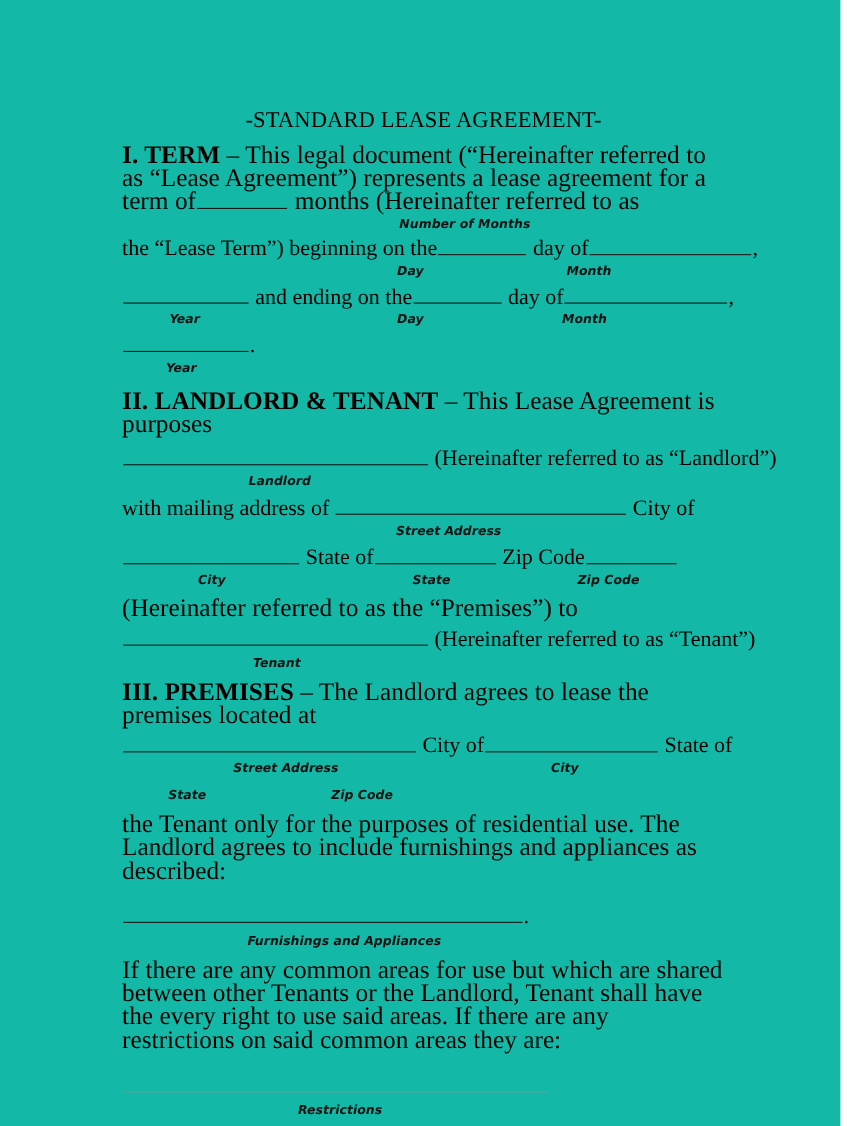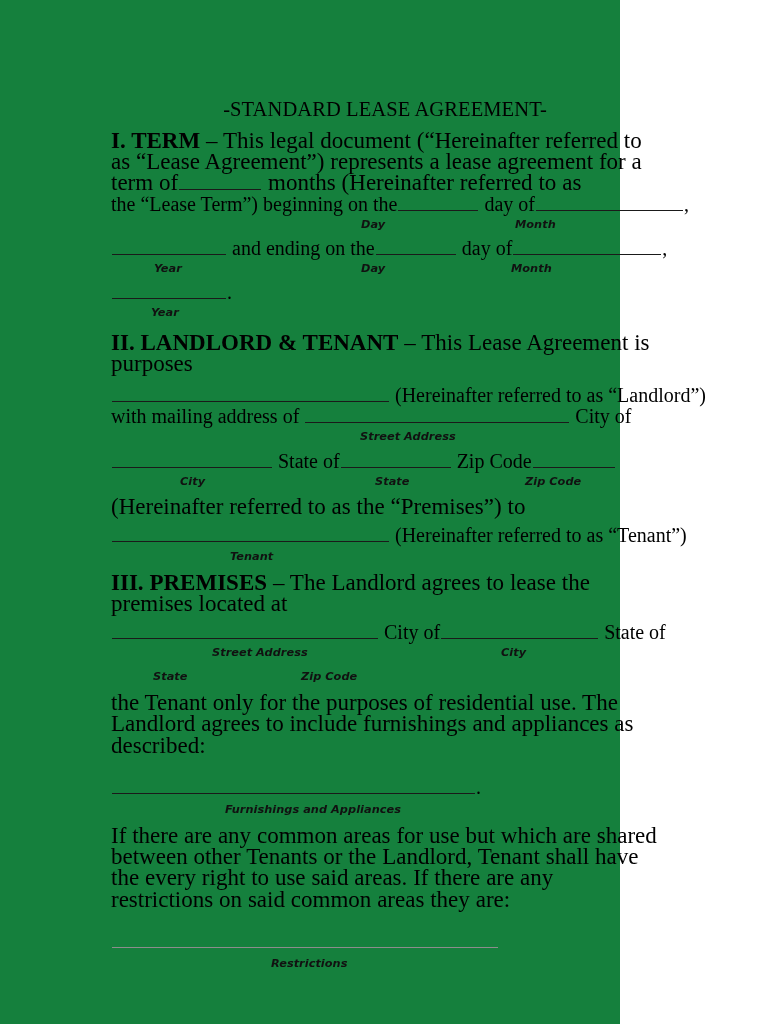--- a/index.html
+++ b/index.html
@@ -18,9 +18,9 @@
   .page {
     position: absolute;
     left: 0; top: 0;
-    width: 620px;
+    width: 764px;
     height: 1024px;
-    background: #15803d;
+    background: #14b8a6;
   }
   .doc-title {
     position: absolute;

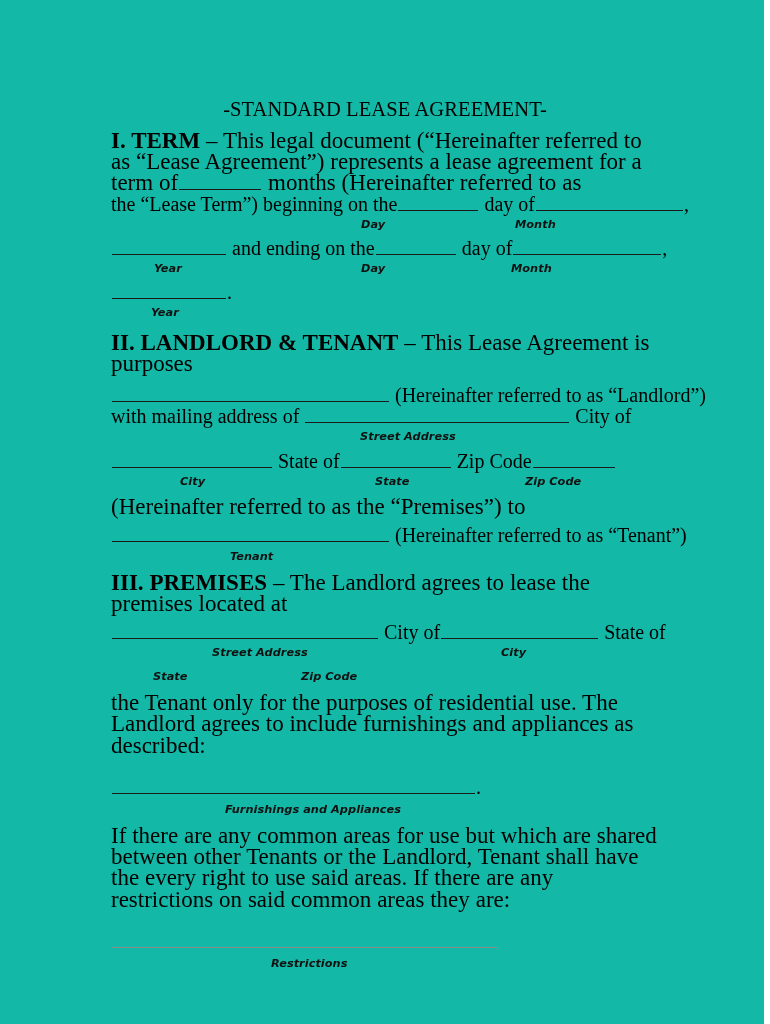--- a/index.html
+++ b/index.html
@@ -92,6 +92,9 @@
 
     <p class="para"><span class="sec-head">I. TERM</span> <span>–</span> <span>This legal document (“Hereinafter referred to as “Lease Agreement”) represents a lease agreement for a term of</span><span class="blank" style="width:82px"></span> <span>months (Hereinafter referred to as</span></p>
 
+    <div class="cap-row" style="height:22px">
+      <span class="caption" style="left:252px; top:3px;">Number of Months</span>
+    </div>
 
     <div class="row"><span>the “Lease Term”) beginning on the</span><span class="blank" style="width:80px"></span> <span>day of</span><span class="blank" style="width:147px"></span><span>,</span></div>
 

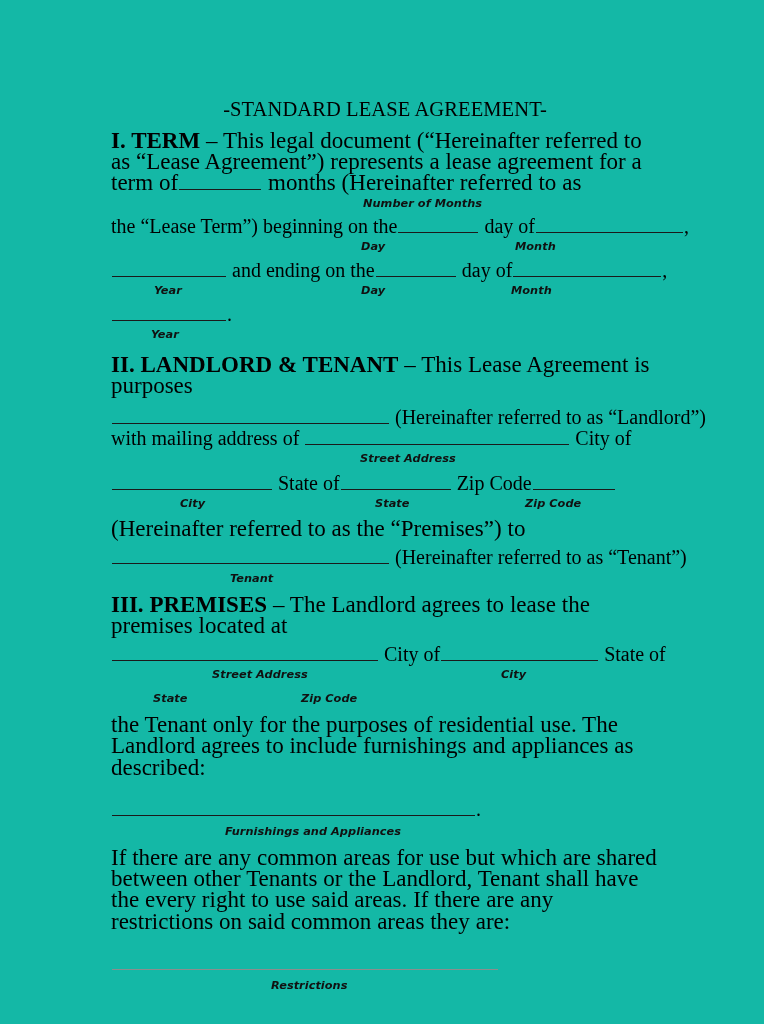--- a/index.html
+++ b/index.html
@@ -121,6 +121,9 @@
 
     <div class="row" style="margin-top:10px"><span class="blank" style="width:277px"></span> <span>(Hereinafter referred to as “Landlord”)</span></div>
 
+    <div class="cap-row" style="height:24px">
+      <span class="caption" style="left:115px; top:3px;">Landlord</span>
+    </div>
 
     <div class="row"><span>with mailing address of</span> <span class="blank" style="width:264px"></span> <span>City of</span></div>
 

